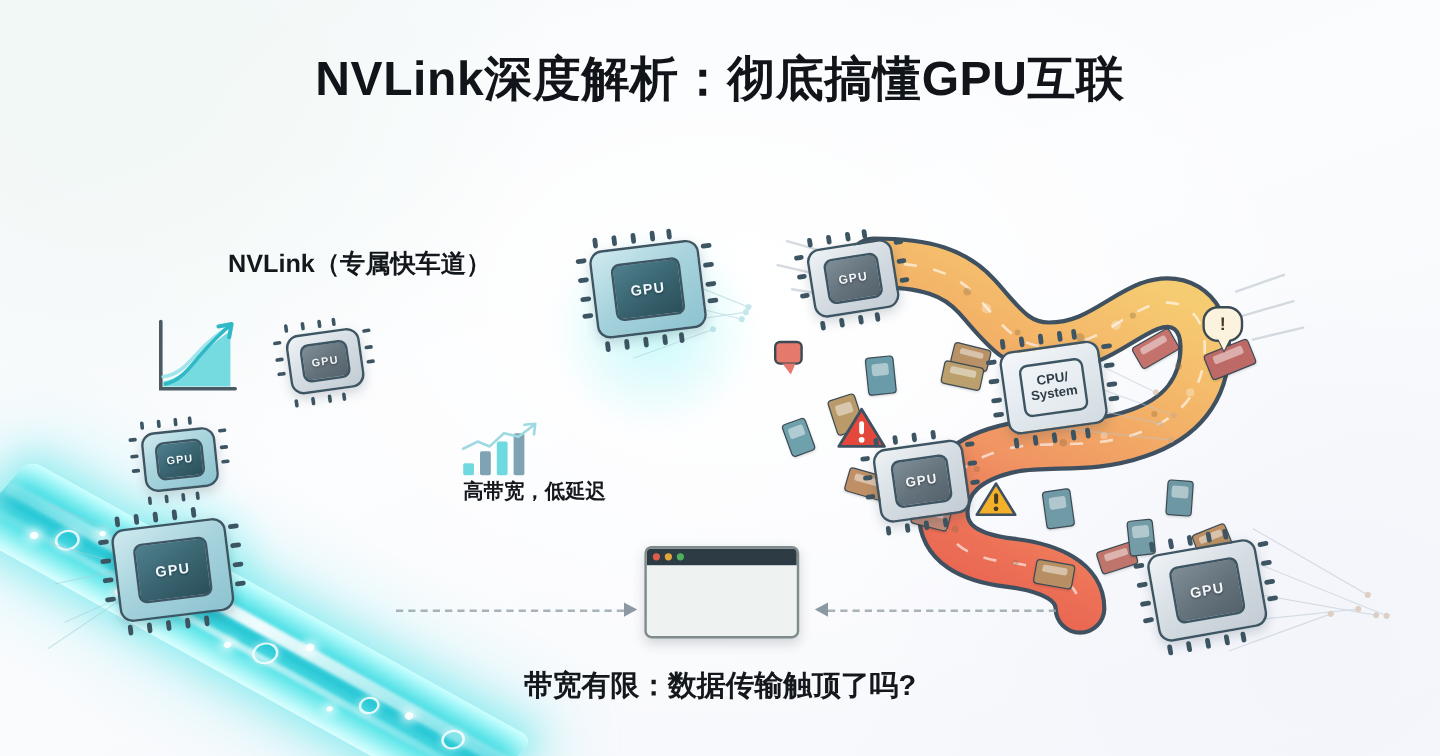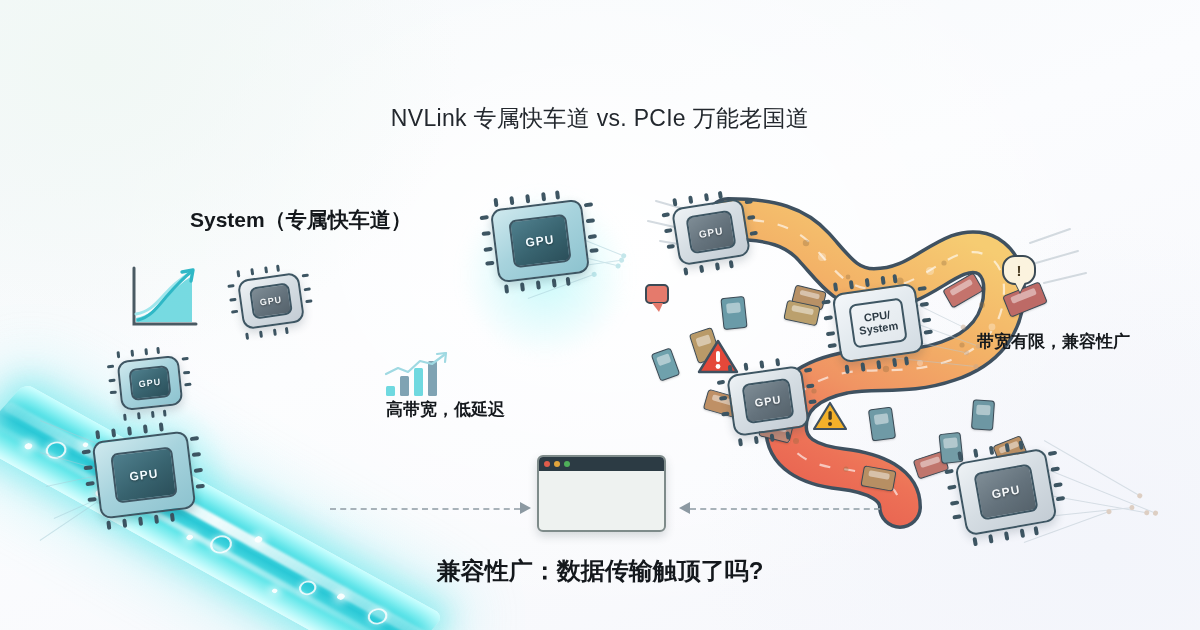--- a/index.html
+++ b/index.html
@@ -182,6 +182,7 @@
 
 <div id="stage">
 
+  <div class="title">NVLink深度解析：彻底搞懂GPU互联</div>
   <div class="subtitle">NVLink 专属快车道 vs. PCIe 万能老国道</div>
 
   <div class="lane-wrap">

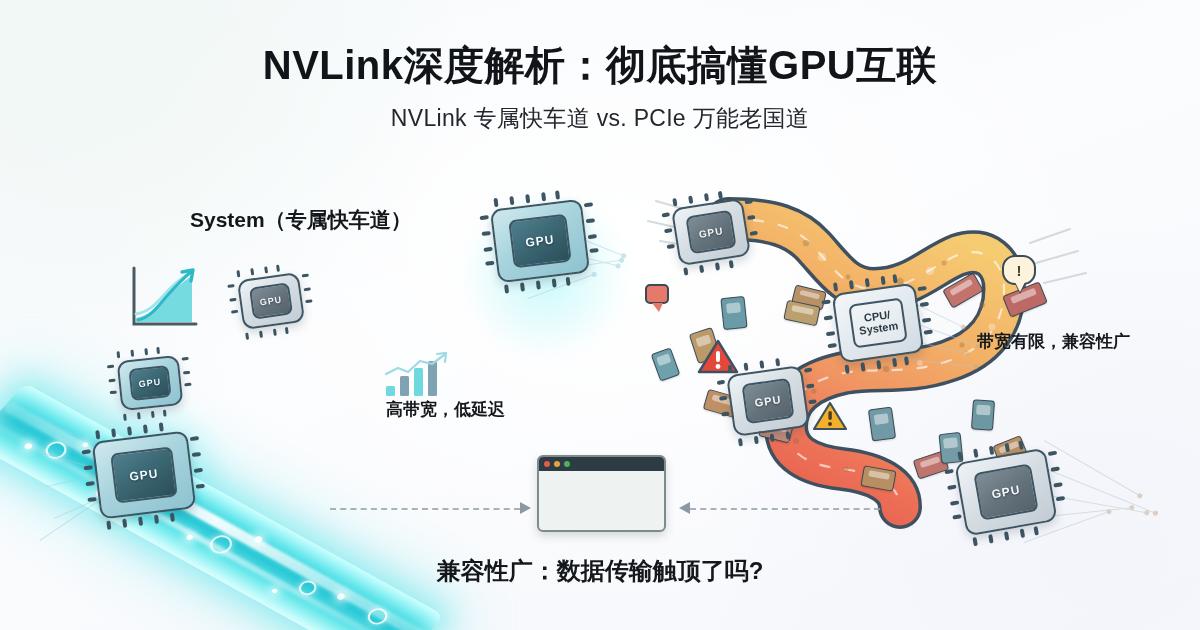--- a/index.html
+++ b/index.html
@@ -183,7 +183,6 @@
 <div id="stage">
 
   <div class="title">NVLink深度解析：彻底搞懂GPU互联</div>
-  <div class="subtitle">NVLink 专属快车道 vs. PCIe 万能老国道</div>
 
   <div class="lane-wrap">
     <div class="lane-glow"></div>

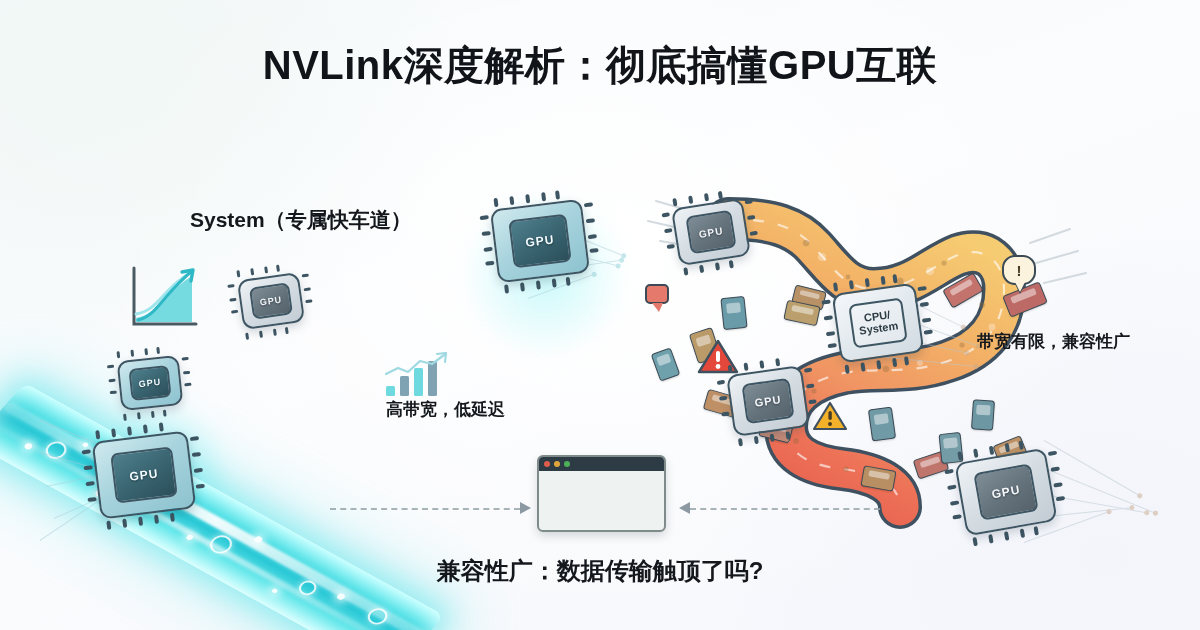--- a/index.html
+++ b/index.html
@@ -336,7 +336,7 @@
     </svg>
   </div>
 
-  <div class="side-label" id="label-nvlink">System（专属快车道）</div>
+  <div class="side-label" id="label-nvlink">NVLink（专属快车道）</div>
   <div class="annot" id="annot-left">高带宽，低延迟</div>
 
   <div id="road-wrap">

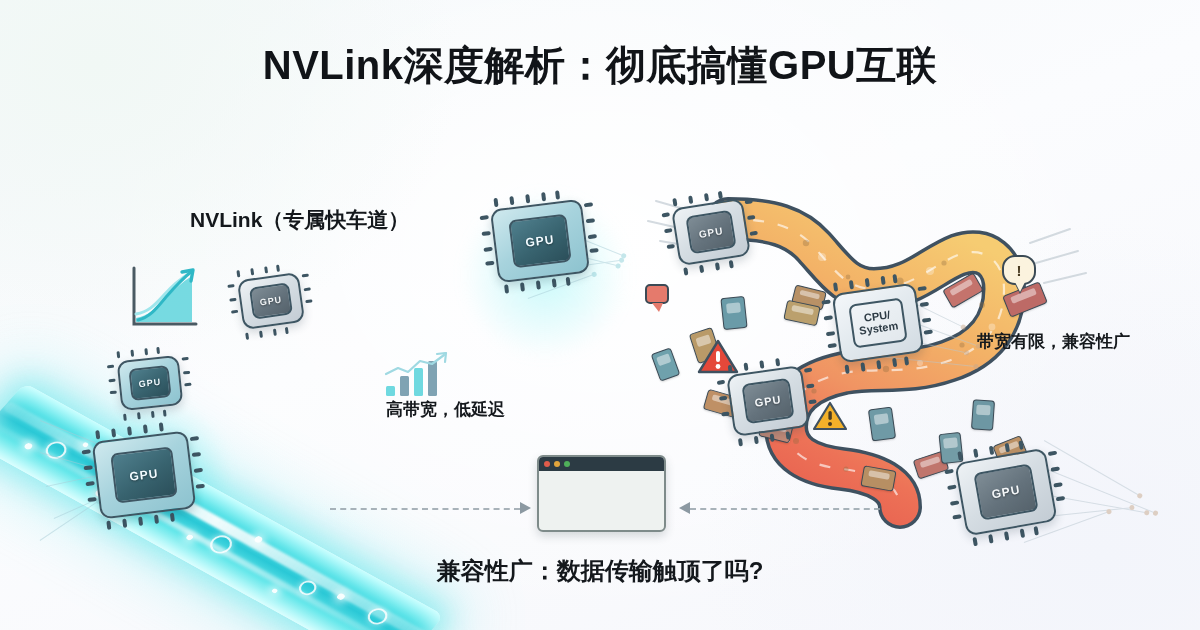--- a/index.html
+++ b/index.html
@@ -548,7 +548,6 @@
     <div class="die">GPU</div>
   </div>
 
-  <div class="annot" id="annot-right">带宽有限，兼容性广</div>
 
   <div class="dashline" style="left:330px;top:508px;width:190px;"></div>
   <div class="arrowhead" style="left:520px;top:502px;border-top:6px solid transparent;border-bottom:6px solid transparent;border-left:11px solid #8c99a2;"></div>

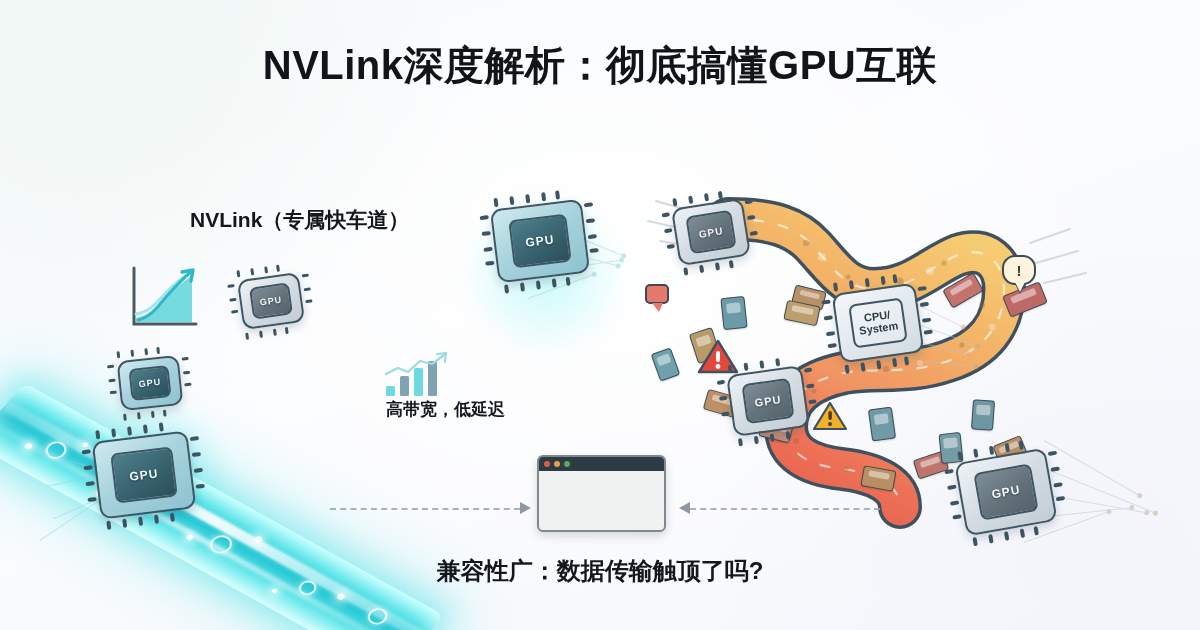--- a/index.html
+++ b/index.html
@@ -563,7 +563,7 @@
     </div>
   </div>
 
-  <div class="bottom-caption">兼容性广：数据传输触顶了吗?</div>
+  <div class="bottom-caption">带宽有限：数据传输触顶了吗?</div>
 
 </div>
 

